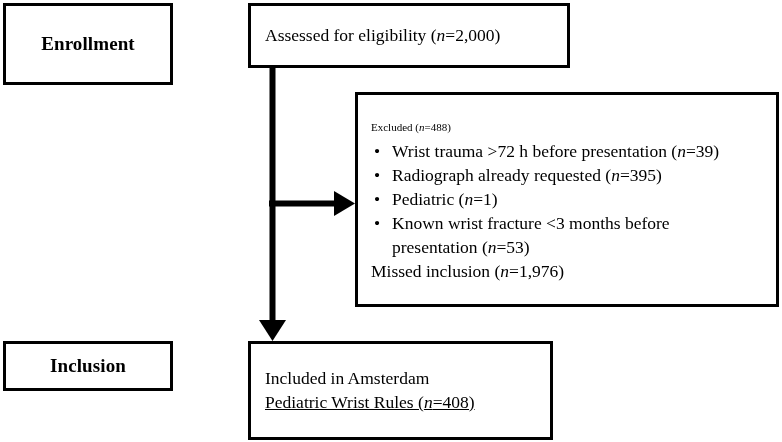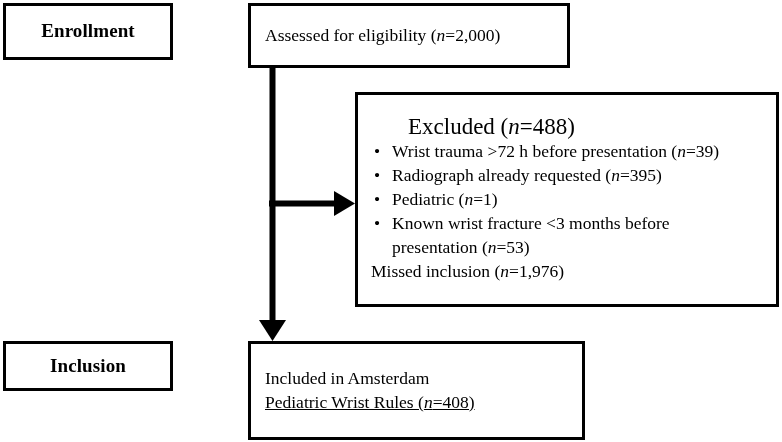--- a/index.html
+++ b/index.html
@@ -117,7 +117,7 @@
 
 <div id="diagram">
 
-  <div class="box stage-box" style="left:3px; top:3px; width:170px; height:57px;text-align:right;">
+  <div class="box stage-box" style="left:3px; top:3px; width:170px; height:82px;text-align:right;">
     <span class="stage-label">Enrollment</span>
   </div>
 

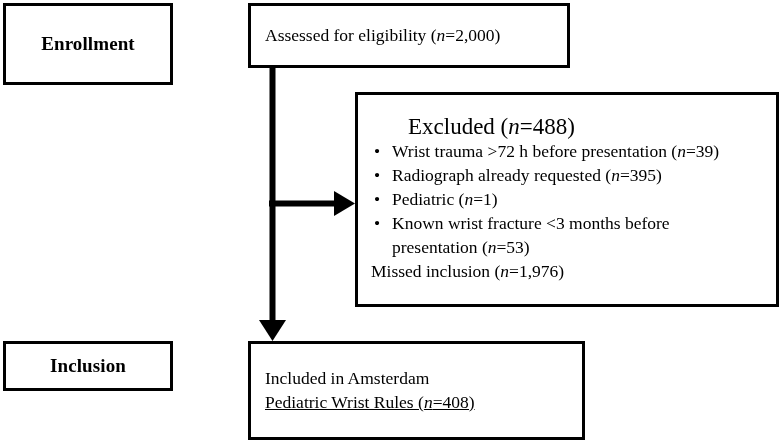--- a/index.html
+++ b/index.html
@@ -63,10 +63,9 @@
     position: absolute;
     left: 13px;
     top: 20px;
-    font-size: 23px;
+    font-size: 11px;
     line-height: 24px;
     white-space: nowrap;
-    margin-left: 37px;
   }
   .excl-list {
     position: absolute;

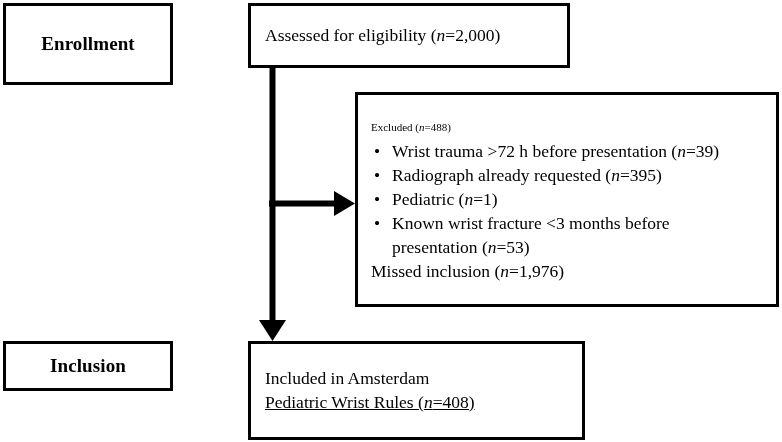--- a/index.html
+++ b/index.html
@@ -157,7 +157,7 @@
     <span class="stage-label">Inclusion</span>
   </div>
 
-  <div class="box content-box" style="left:248px; top:341px; width:337px; height:99px;">
+  <div class="box content-box" style="left:248px; top:341px; width:305px; height:99px;">
     <div class="content-text" style="left:14px; top:22px;">Included in Amsterdam</div>
     <div class="content-text" style="left:14px; top:46px;text-decoration:underline;"><span>Pediatric Wrist Rules (</span><span class="n">n</span><span>=408)</span></div>
   </div>

